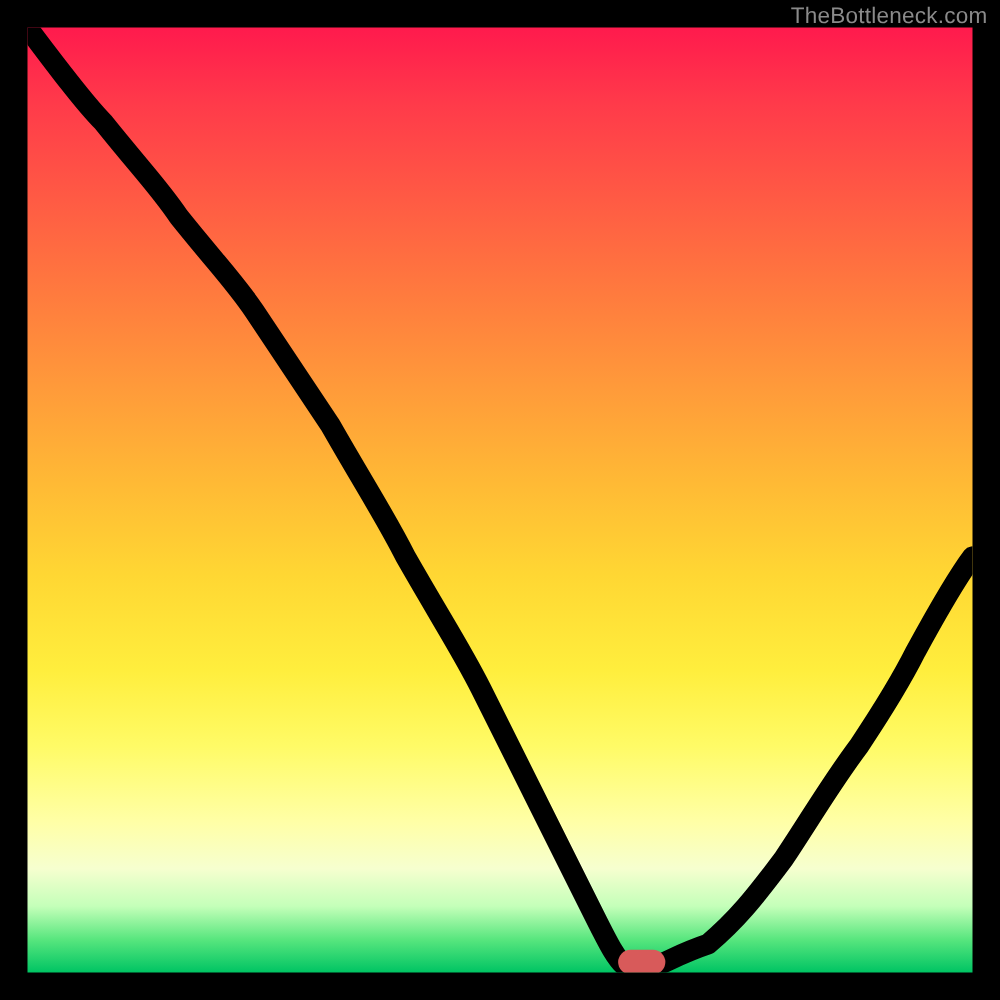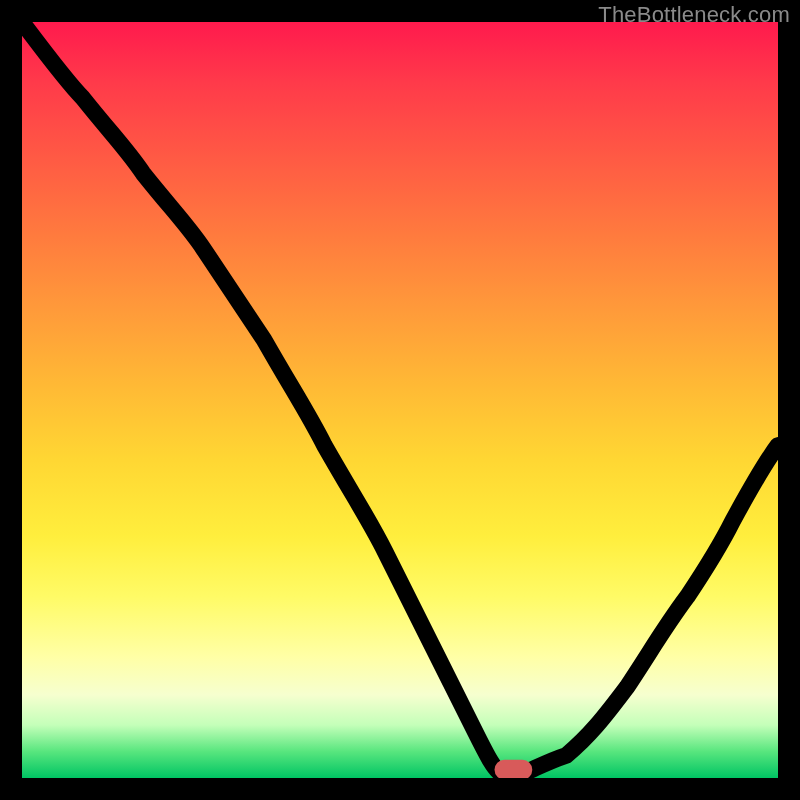--- a/index.html
+++ b/index.html
@@ -65,7 +65,7 @@
     top: 2px;
     right: 10px;
     color: #8a8a8a;
-    font-size: 22px;
+    font-size: 18px;
     font-weight: 500;
     letter-spacing: 0.2px;
     user-select: none;

